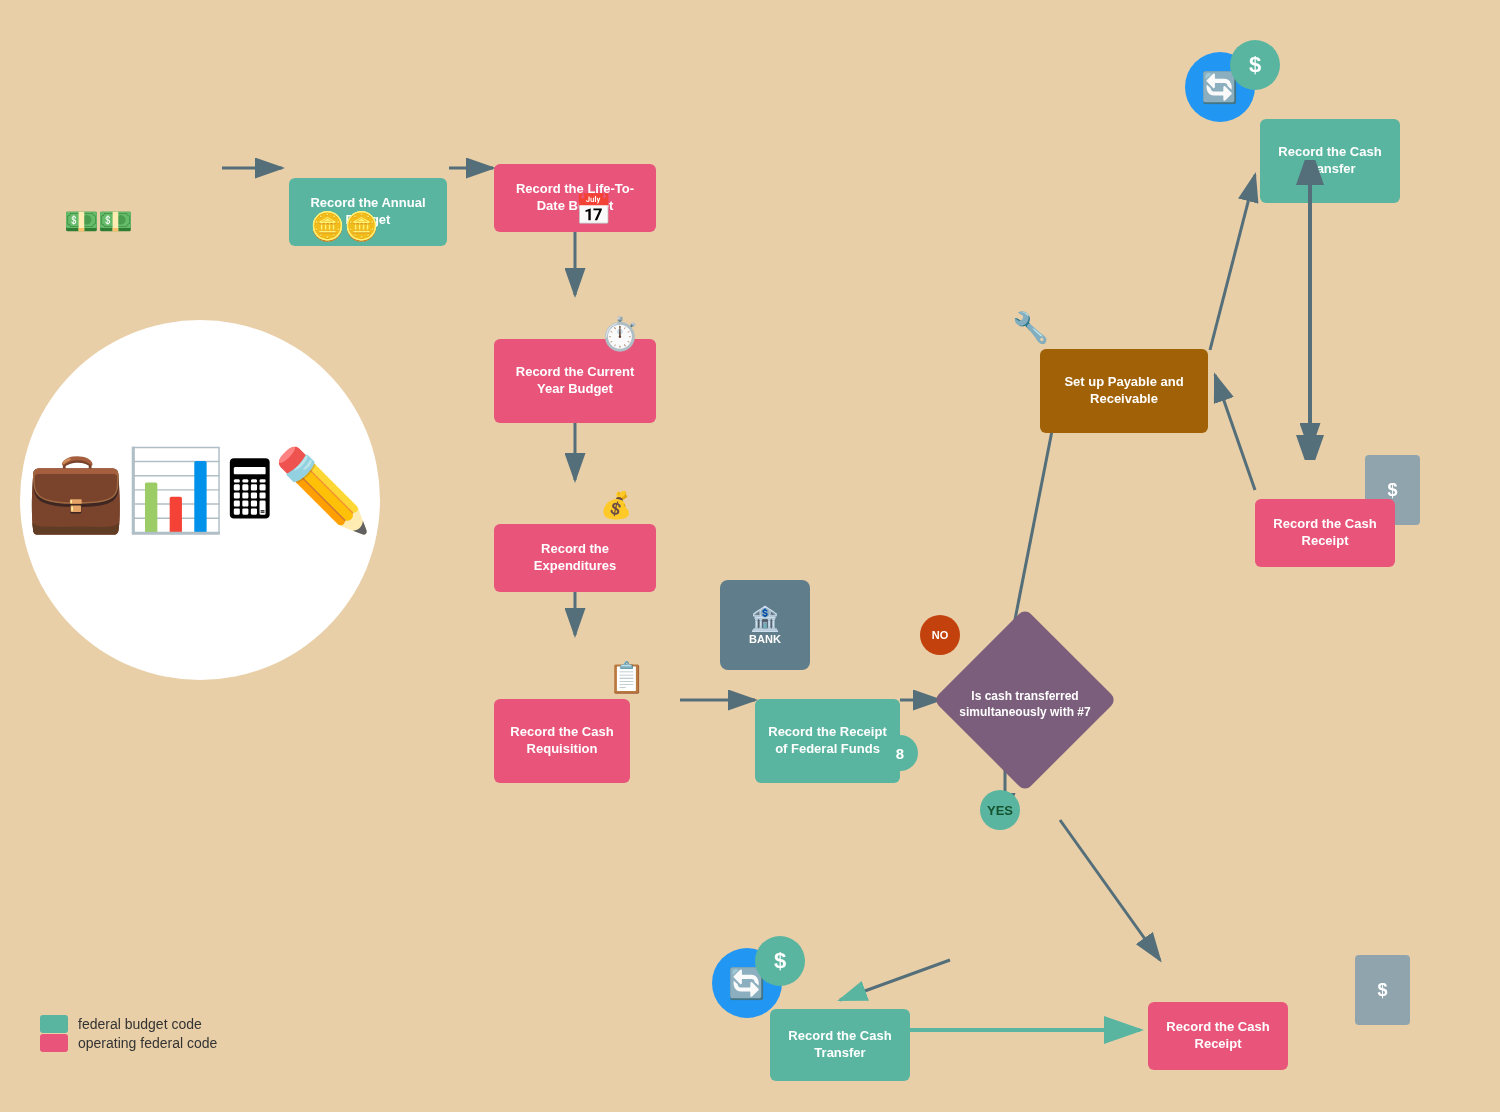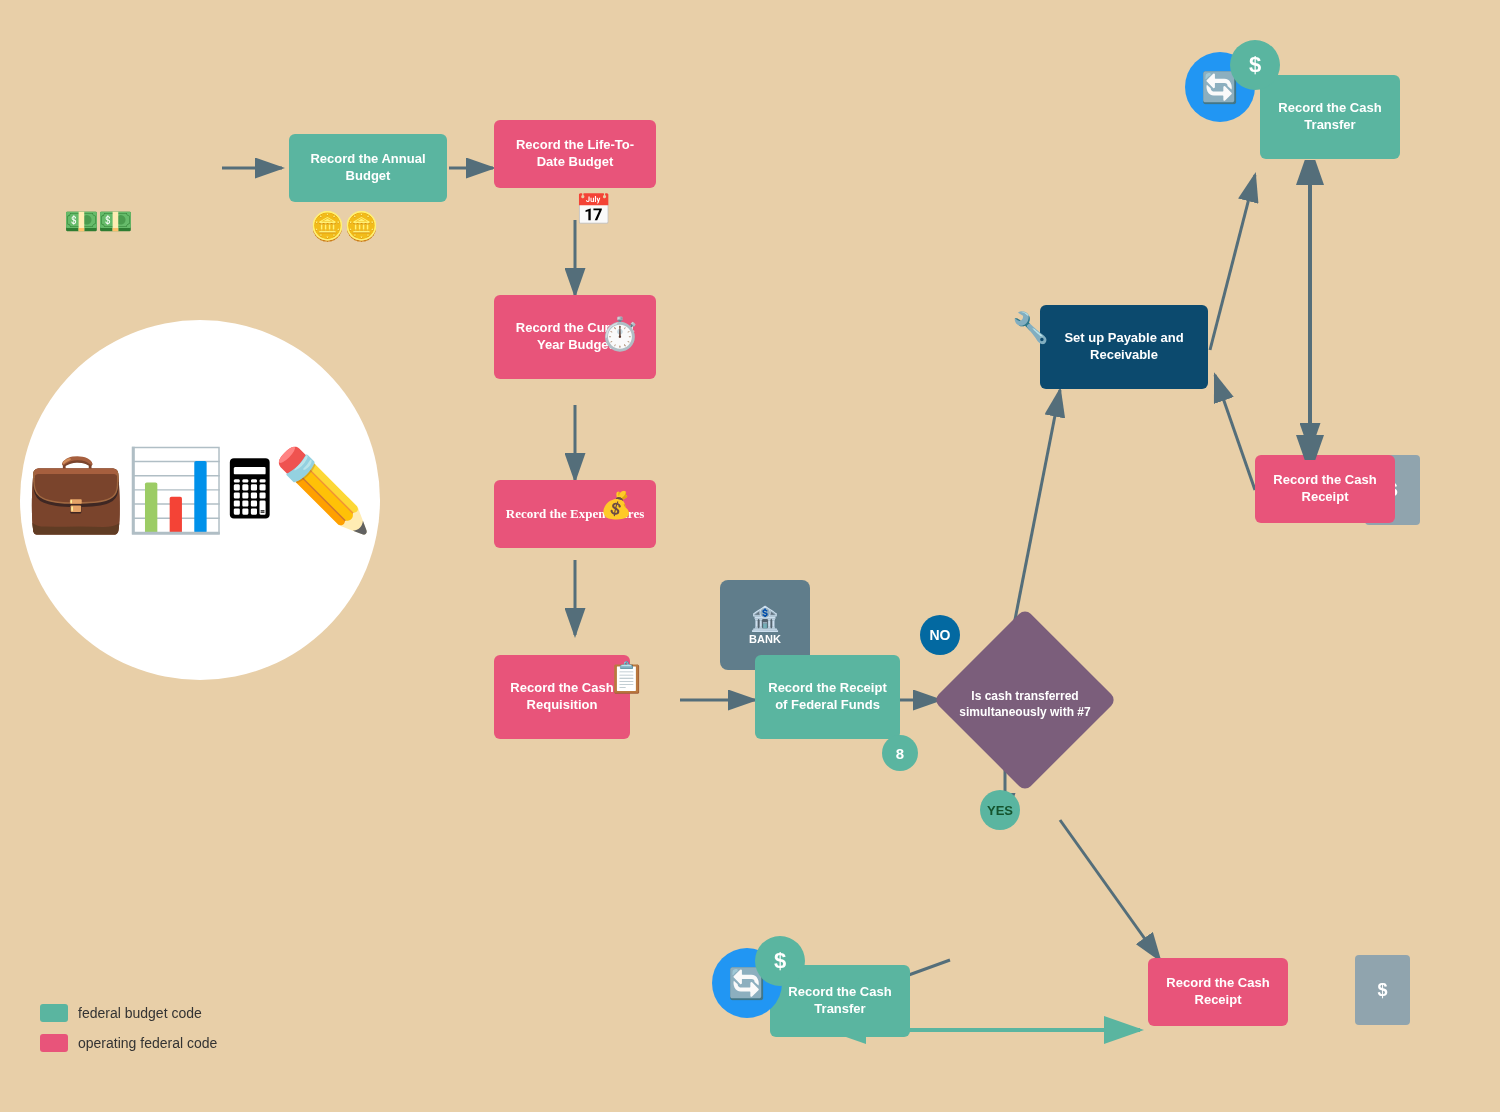--- a/index.html
+++ b/index.html
@@ -30,6 +30,7 @@
       color: white;
       padding: 20px 8px;
       line-height: 1.3;
+      margin-top: 44px;
     }
     .box-green { background: #5ab5a0; }
     .box-pink { background: #e8547a; }

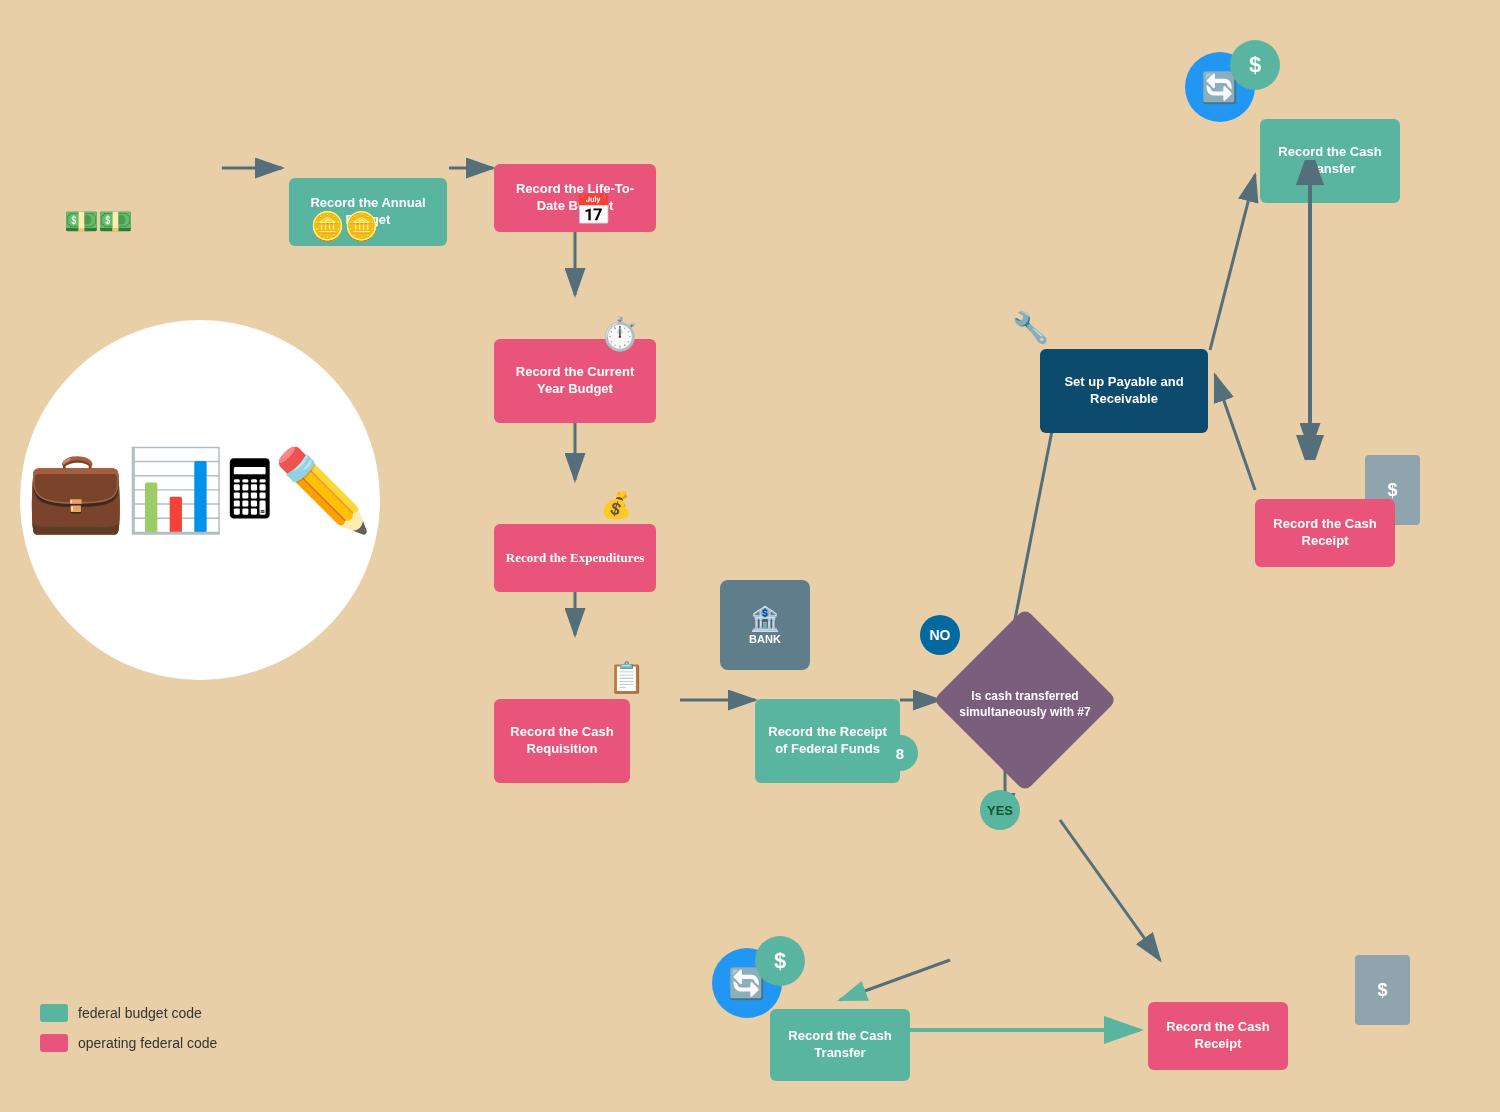--- a/index.html
+++ b/index.html
@@ -34,7 +34,7 @@
     }
     .box-green { background: #5ab5a0; }
     .box-pink { background: #e8547a; }
-    .box-slate { background: #0c4a6e; }
+    .box-slate { background: #a16207; }
 
     
     .diamond {

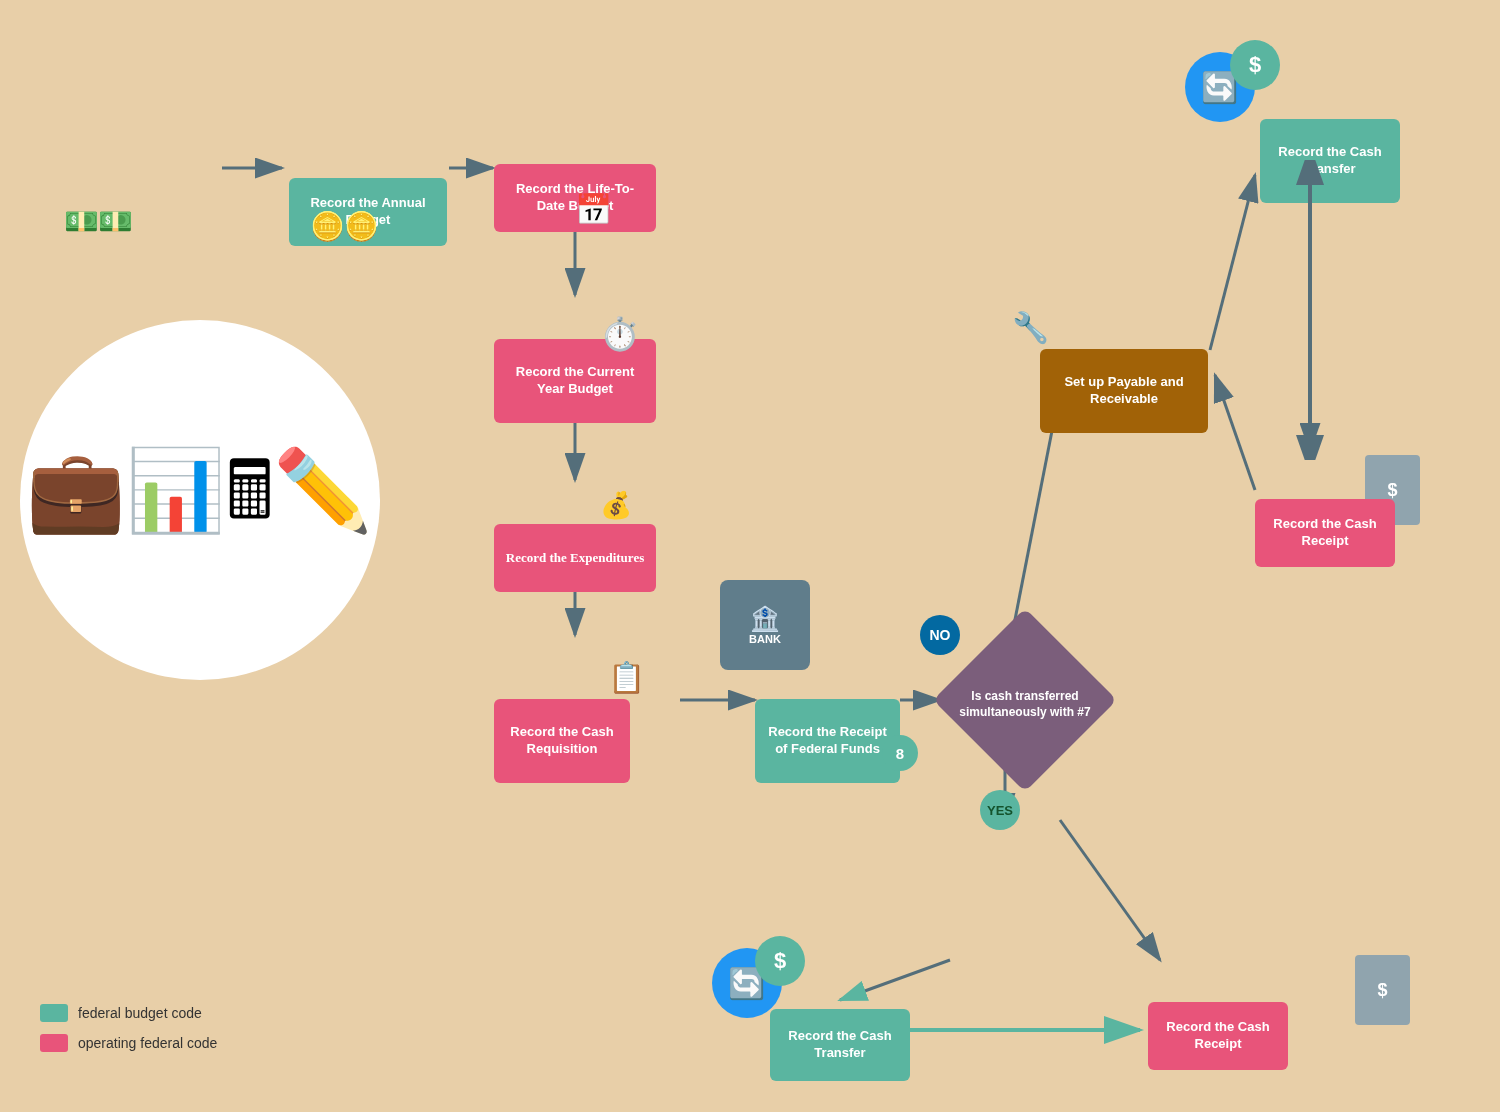--- a/index.html
+++ b/index.html
@@ -272,7 +272,7 @@
 
   <div style="position:absolute; left:600px; top:315px; font-size:32px;">⏱️</div>
 
-  <div class="box box-pink" style="left:494px; top:480px; width:162px; height:68px;font-family:Liberation Serif, serif;">
+  <div class="box box-pink" style="left:494px; top:480px; width:162px; height:68px;">
     <span>Record the Expenditures</span>
   </div>
 

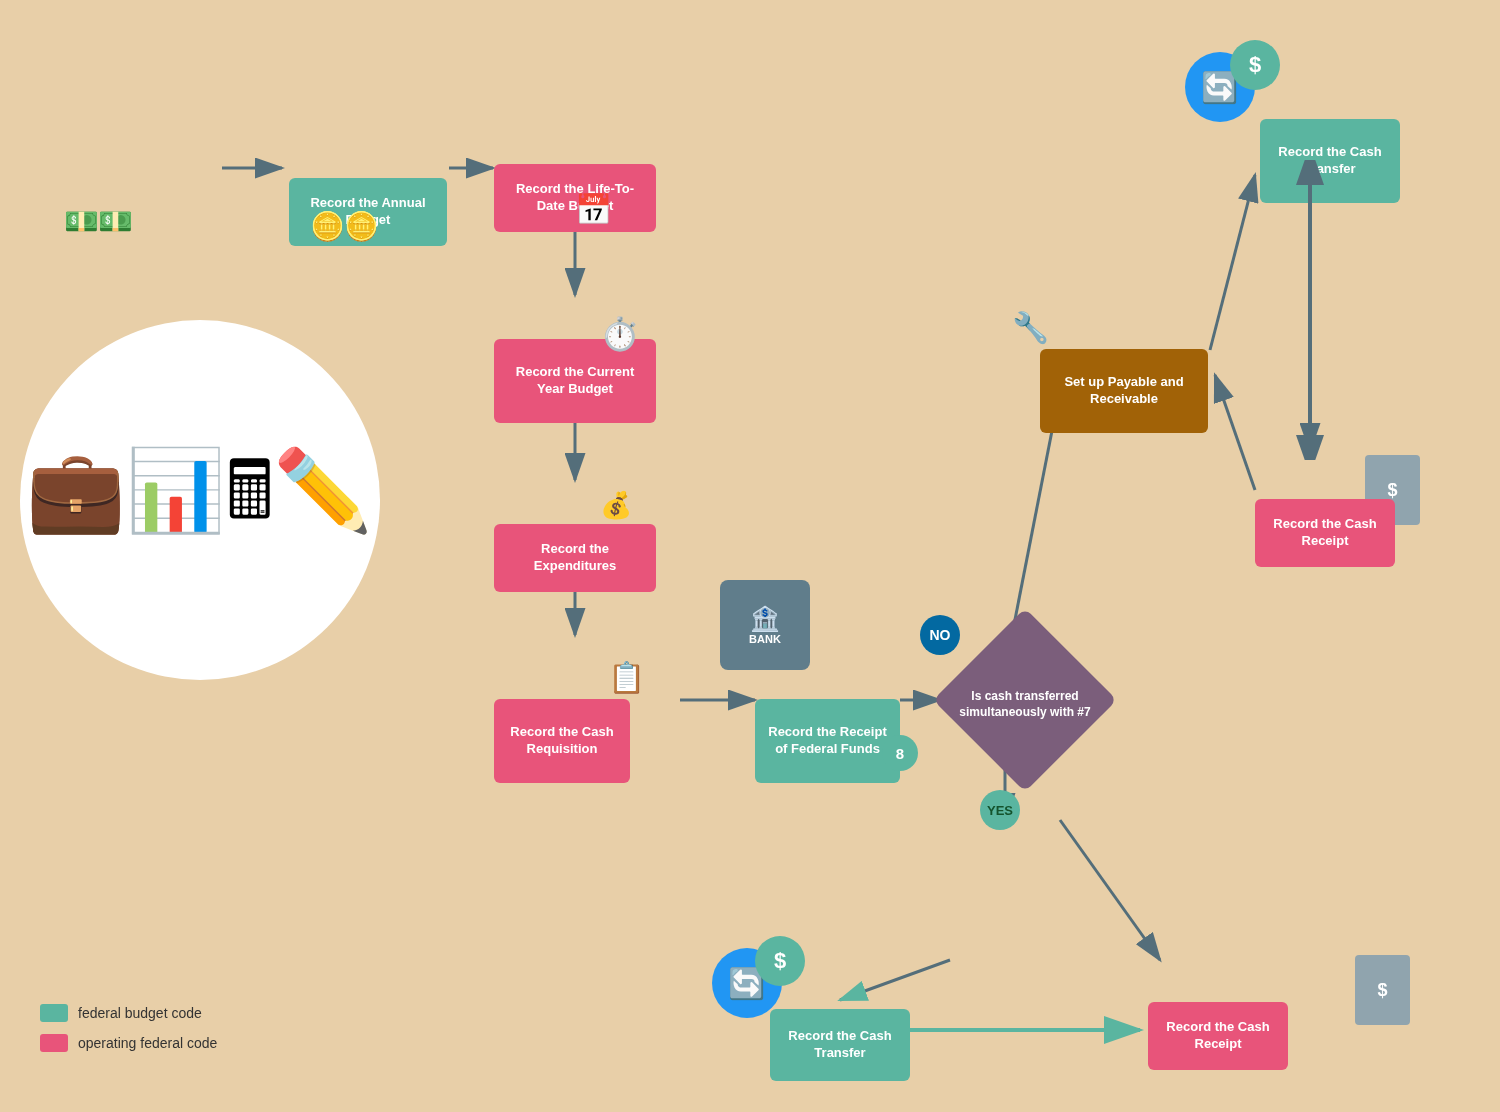--- a/index.html
+++ b/index.html
@@ -152,12 +152,12 @@
       width: 40px;
       height: 40px;
       border-radius: 50%;
-      background: #0369a1;
-      display: flex;
-      align-items: center;
-      justify-content: center;
-      color: white;
-      font-size: 14px;
+      background: #c2410c;
+      display: flex;
+      align-items: center;
+      justify-content: center;
+      color: white;
+      font-size: 11px;
       font-weight: bold;
     }
     

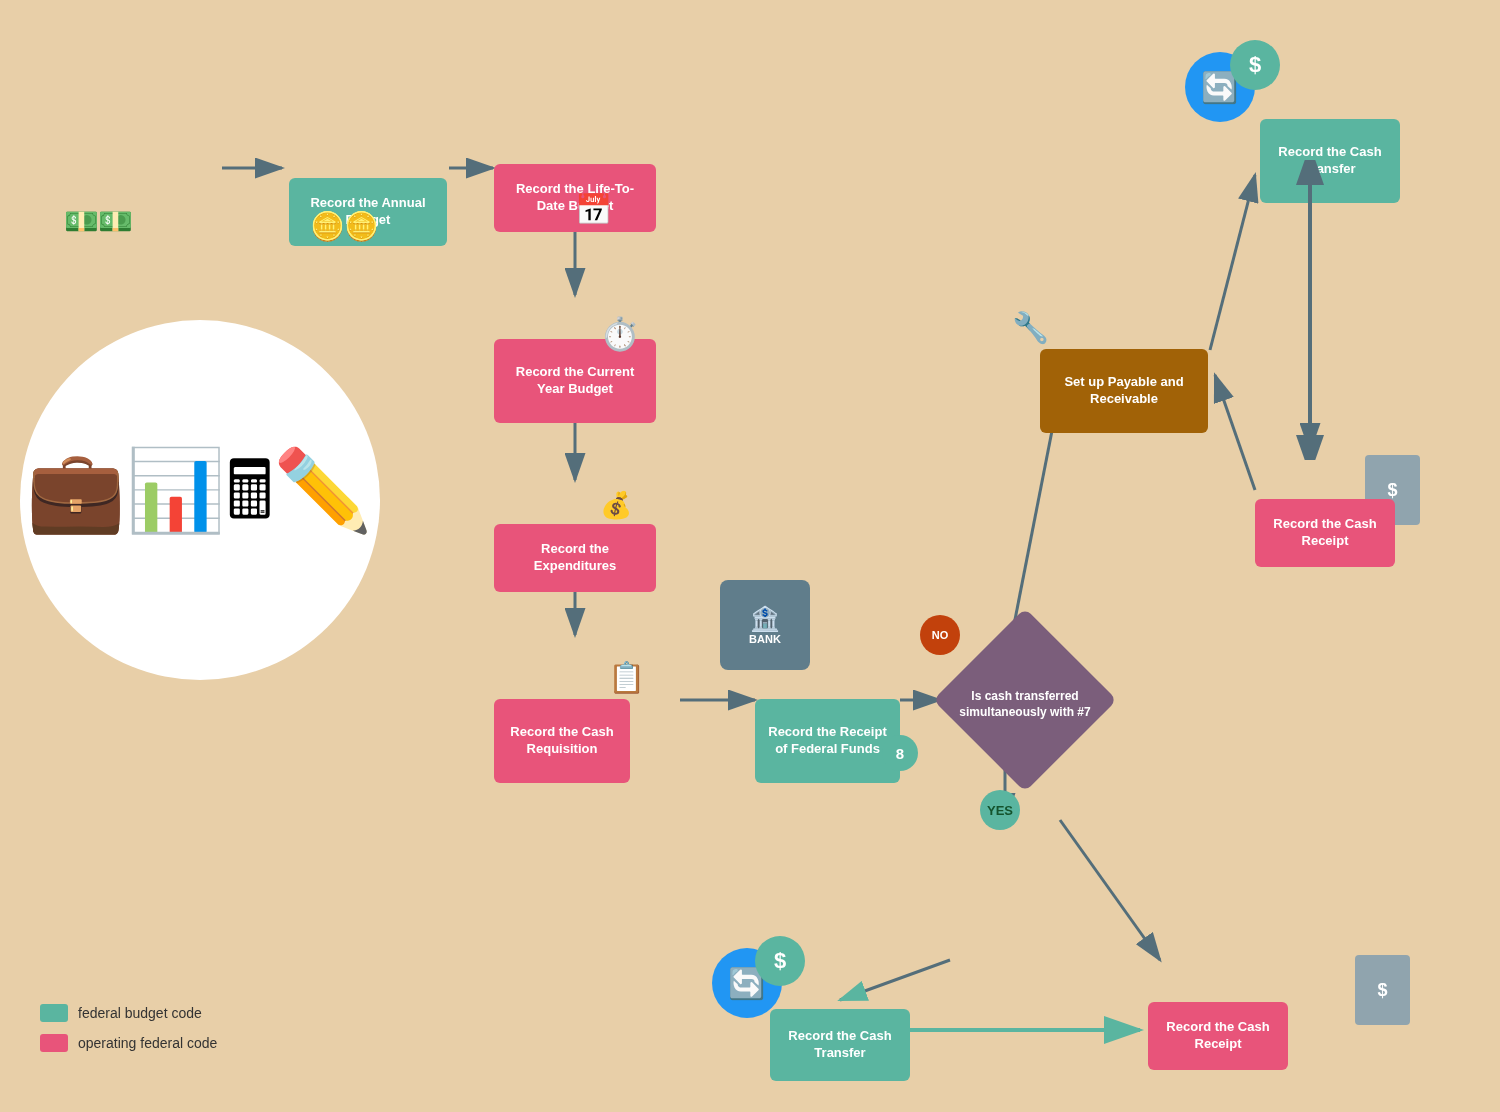--- a/index.html
+++ b/index.html
@@ -91,7 +91,7 @@
       left: 40px;
       display: flex;
       flex-direction: column;
-      gap: 12px;
+      gap: 1px;
     }
     .legend-item {
       display: flex;

